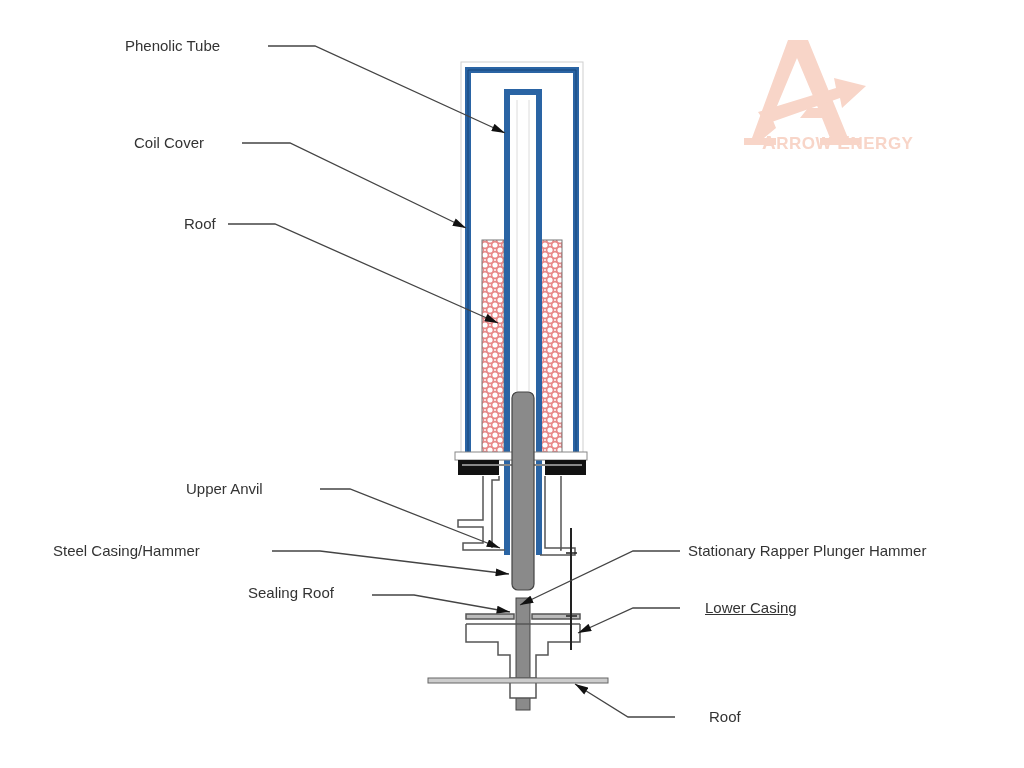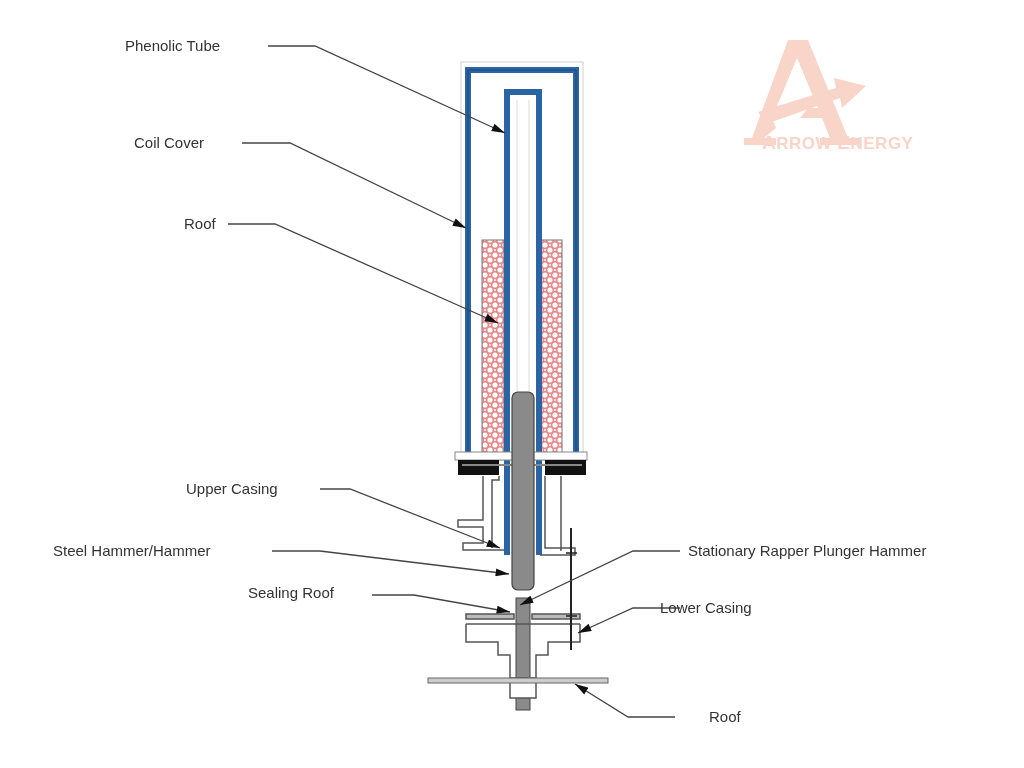--- a/index.html
+++ b/index.html
@@ -103,7 +103,7 @@
 <div class="label" style="left:125px; top:36px;">Phenolic Tube</div>
 <div class="label" style="left:134px; top:133px;">Coil Cover</div>
 <div class="label" style="left:184px; top:214px;">Roof</div>
-<div class="label" style="left:186px; top:479px;">Upper Casing</div>
+<div class="label" style="left:186px; top:479px;">Upper Anvil</div>
 <div class="label" style="left:53px; top:541px;">Steel Hammer/Hammer</div>
 <div class="label" style="left:248px; top:583px;">Sealing Roof</div>
 <div class="label" style="left:688px; top:541px;">Stationary Rapper Plunger Hammer</div>

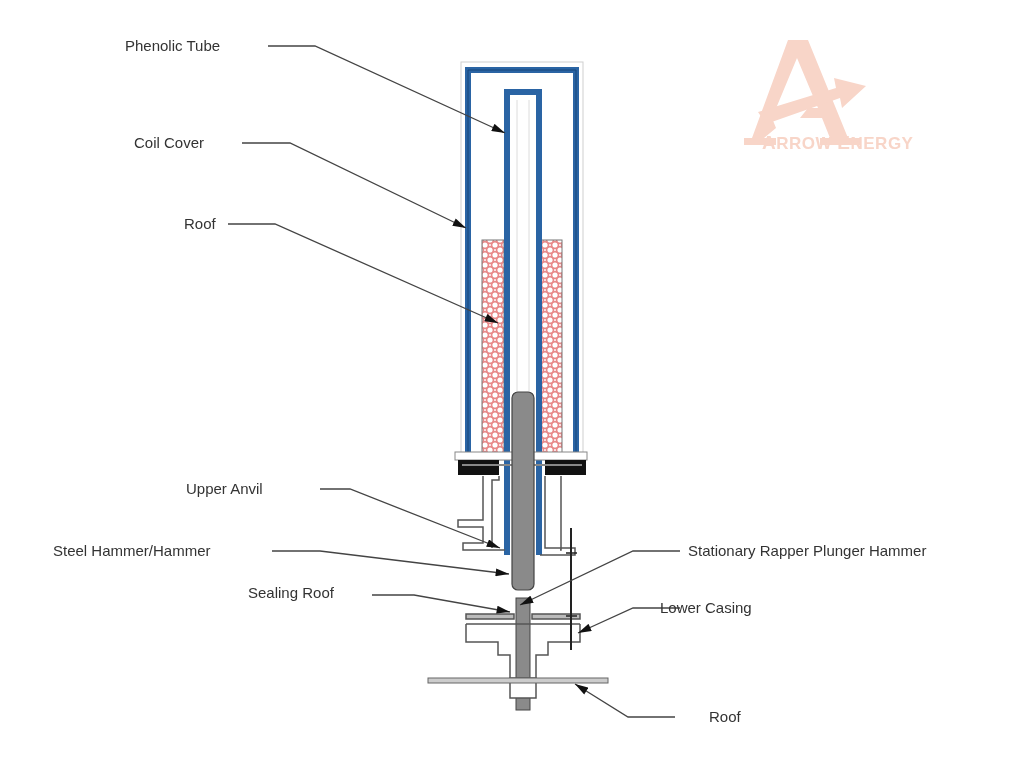--- a/index.html
+++ b/index.html
@@ -104,7 +104,7 @@
 <div class="label" style="left:134px; top:133px;">Coil Cover</div>
 <div class="label" style="left:184px; top:214px;">Roof</div>
 <div class="label" style="left:186px; top:479px;">Upper Anvil</div>
-<div class="label" style="left:53px; top:541px;">Steel Hammer/Hammer</div>
+<div class="label" style="left:53px; top:541px;">Steel Casing/Hammer</div>
 <div class="label" style="left:248px; top:583px;">Sealing Roof</div>
 <div class="label" style="left:688px; top:541px;">Stationary Rapper Plunger Hammer</div>
 <div class="label" style="left:660px; top:598px;">Lower Casing</div>

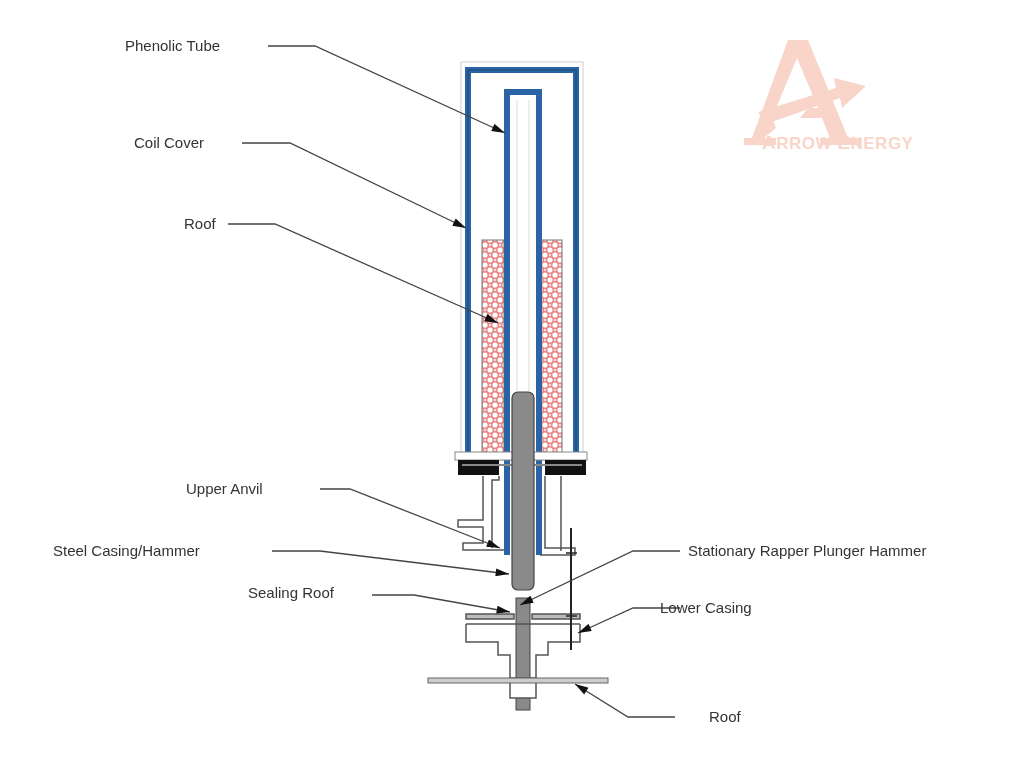--- a/index.html
+++ b/index.html
@@ -107,7 +107,7 @@
 <div class="label" style="left:53px; top:541px;">Steel Casing/Hammer</div>
 <div class="label" style="left:248px; top:583px;">Sealing Roof</div>
 <div class="label" style="left:688px; top:541px;">Stationary Rapper Plunger Hammer</div>
-<div class="label" style="left:660px; top:598px;">Lower Casing</div>
+<div class="label" style="left:705px; top:598px;text-decoration:underline;">Lower Casing</div>
 <div class="label" style="left:709px; top:707px;">Roof</div>
 
 </body></html>

